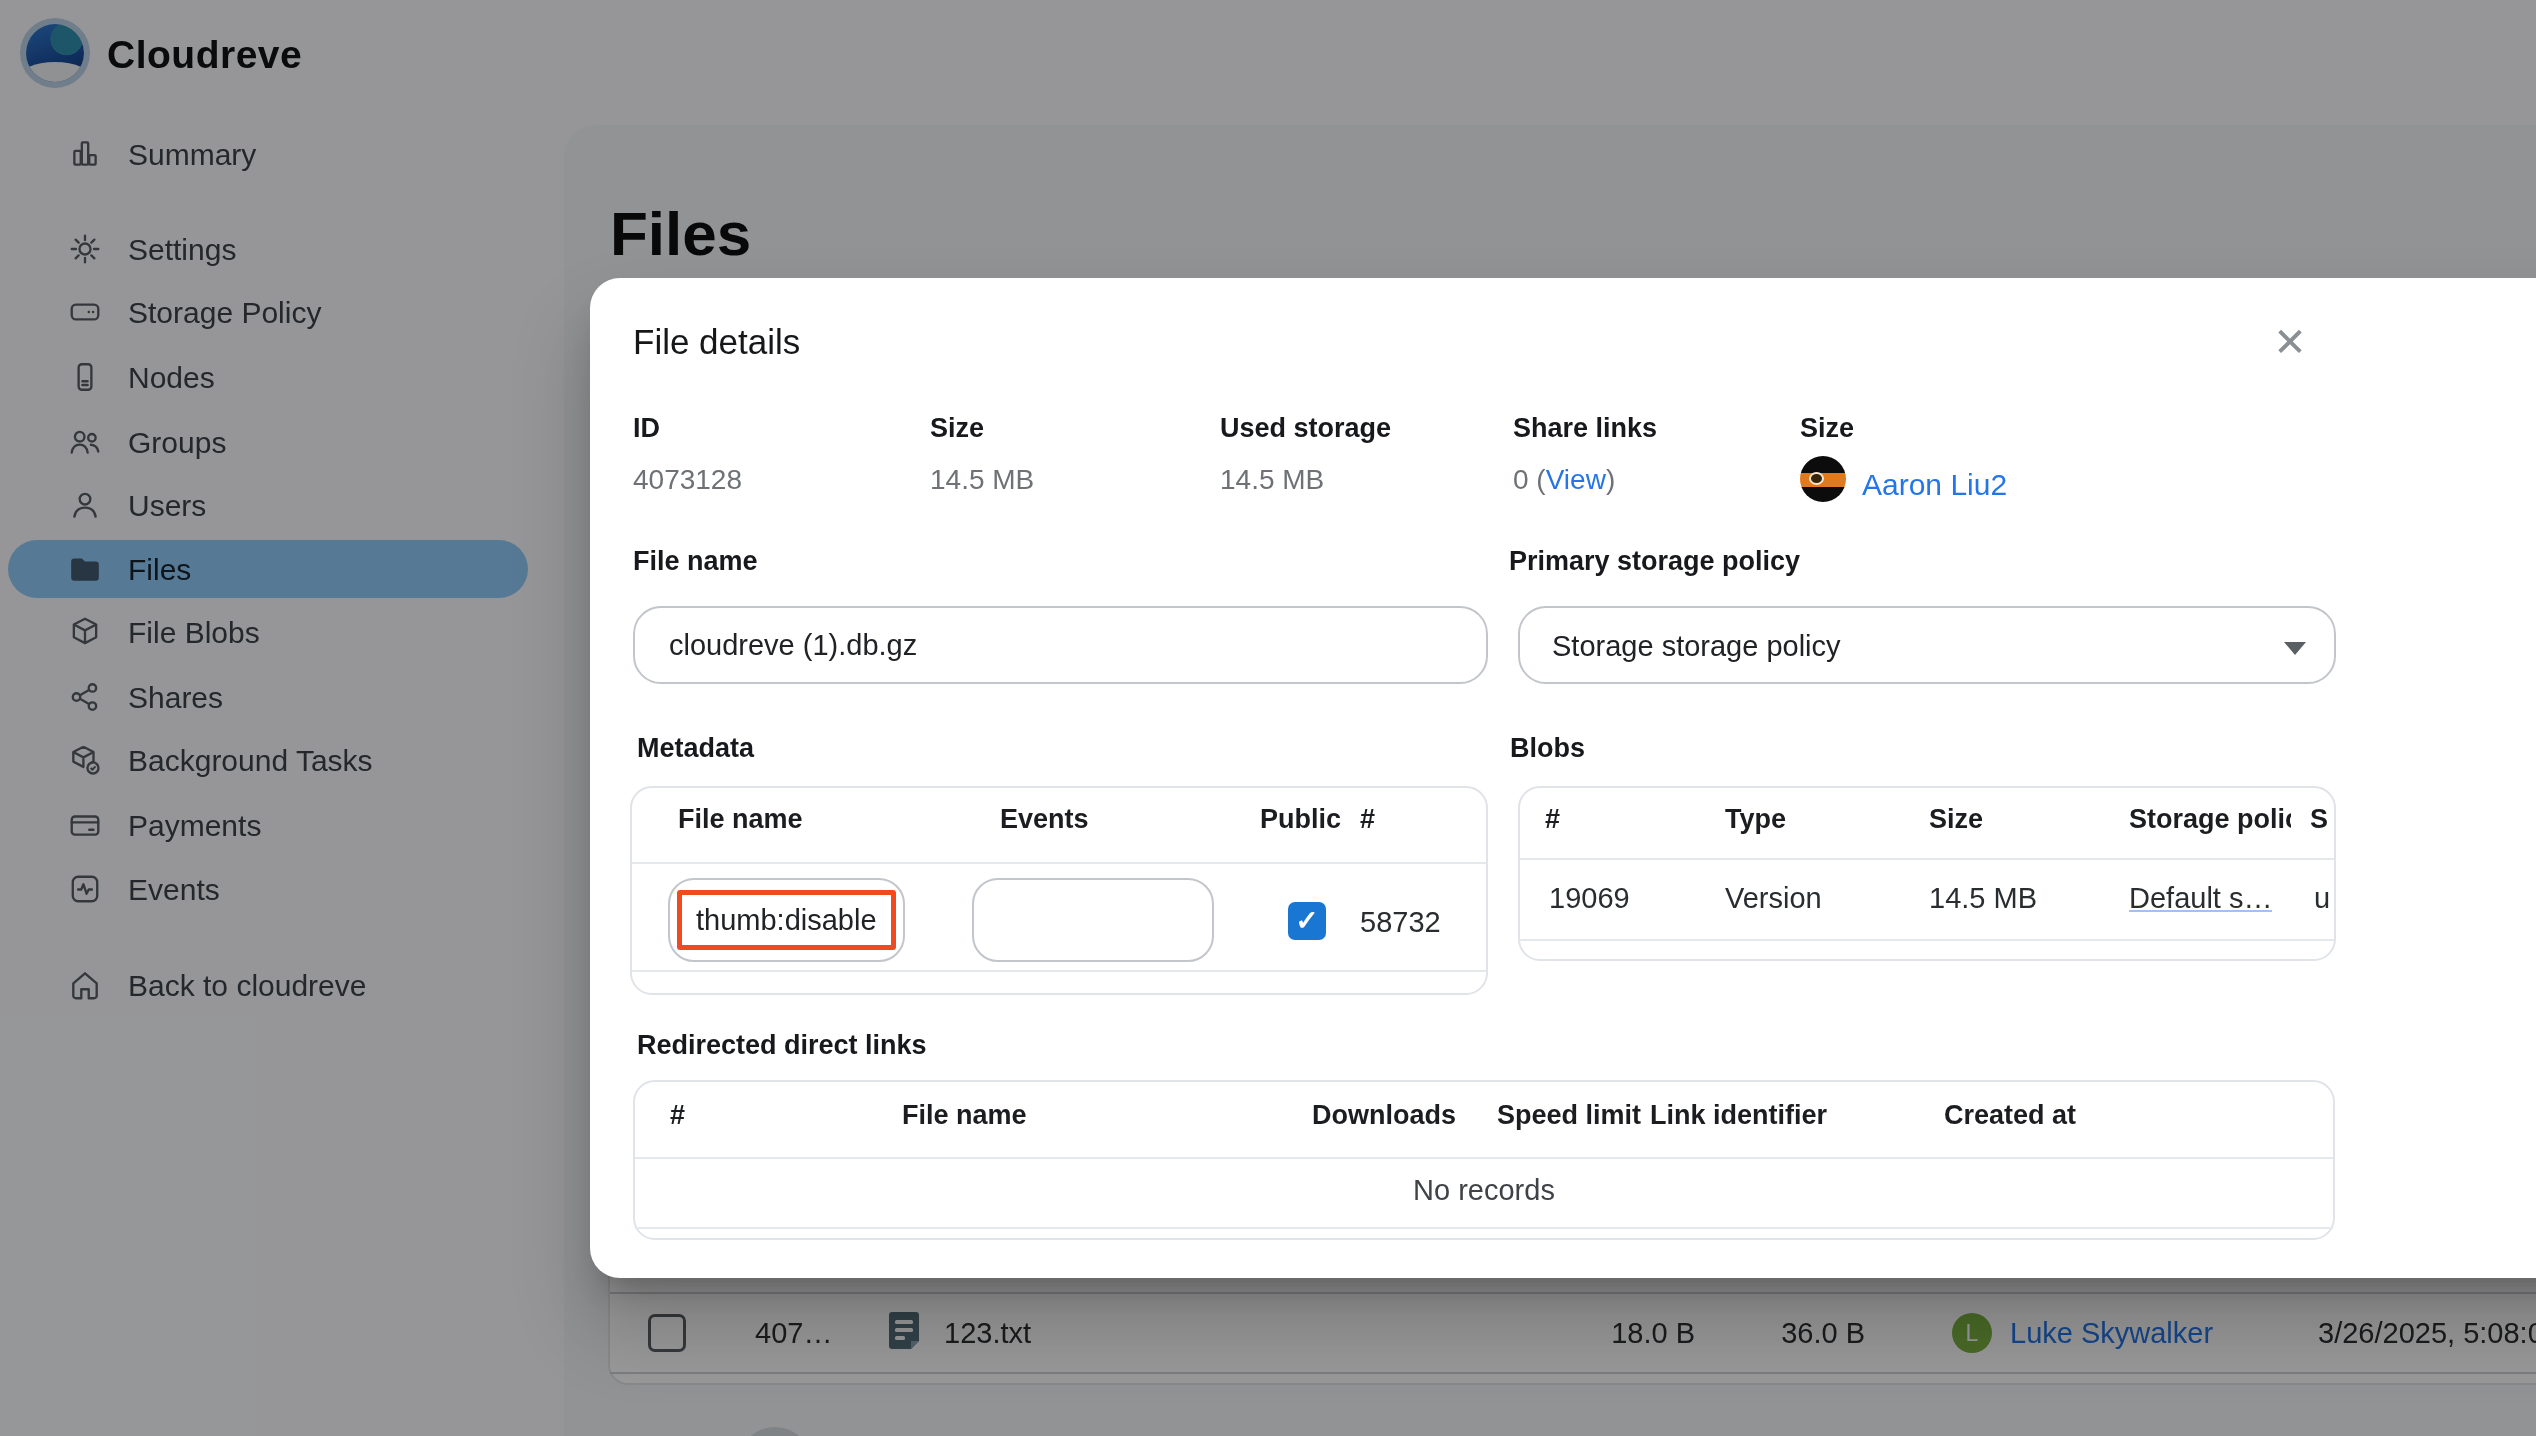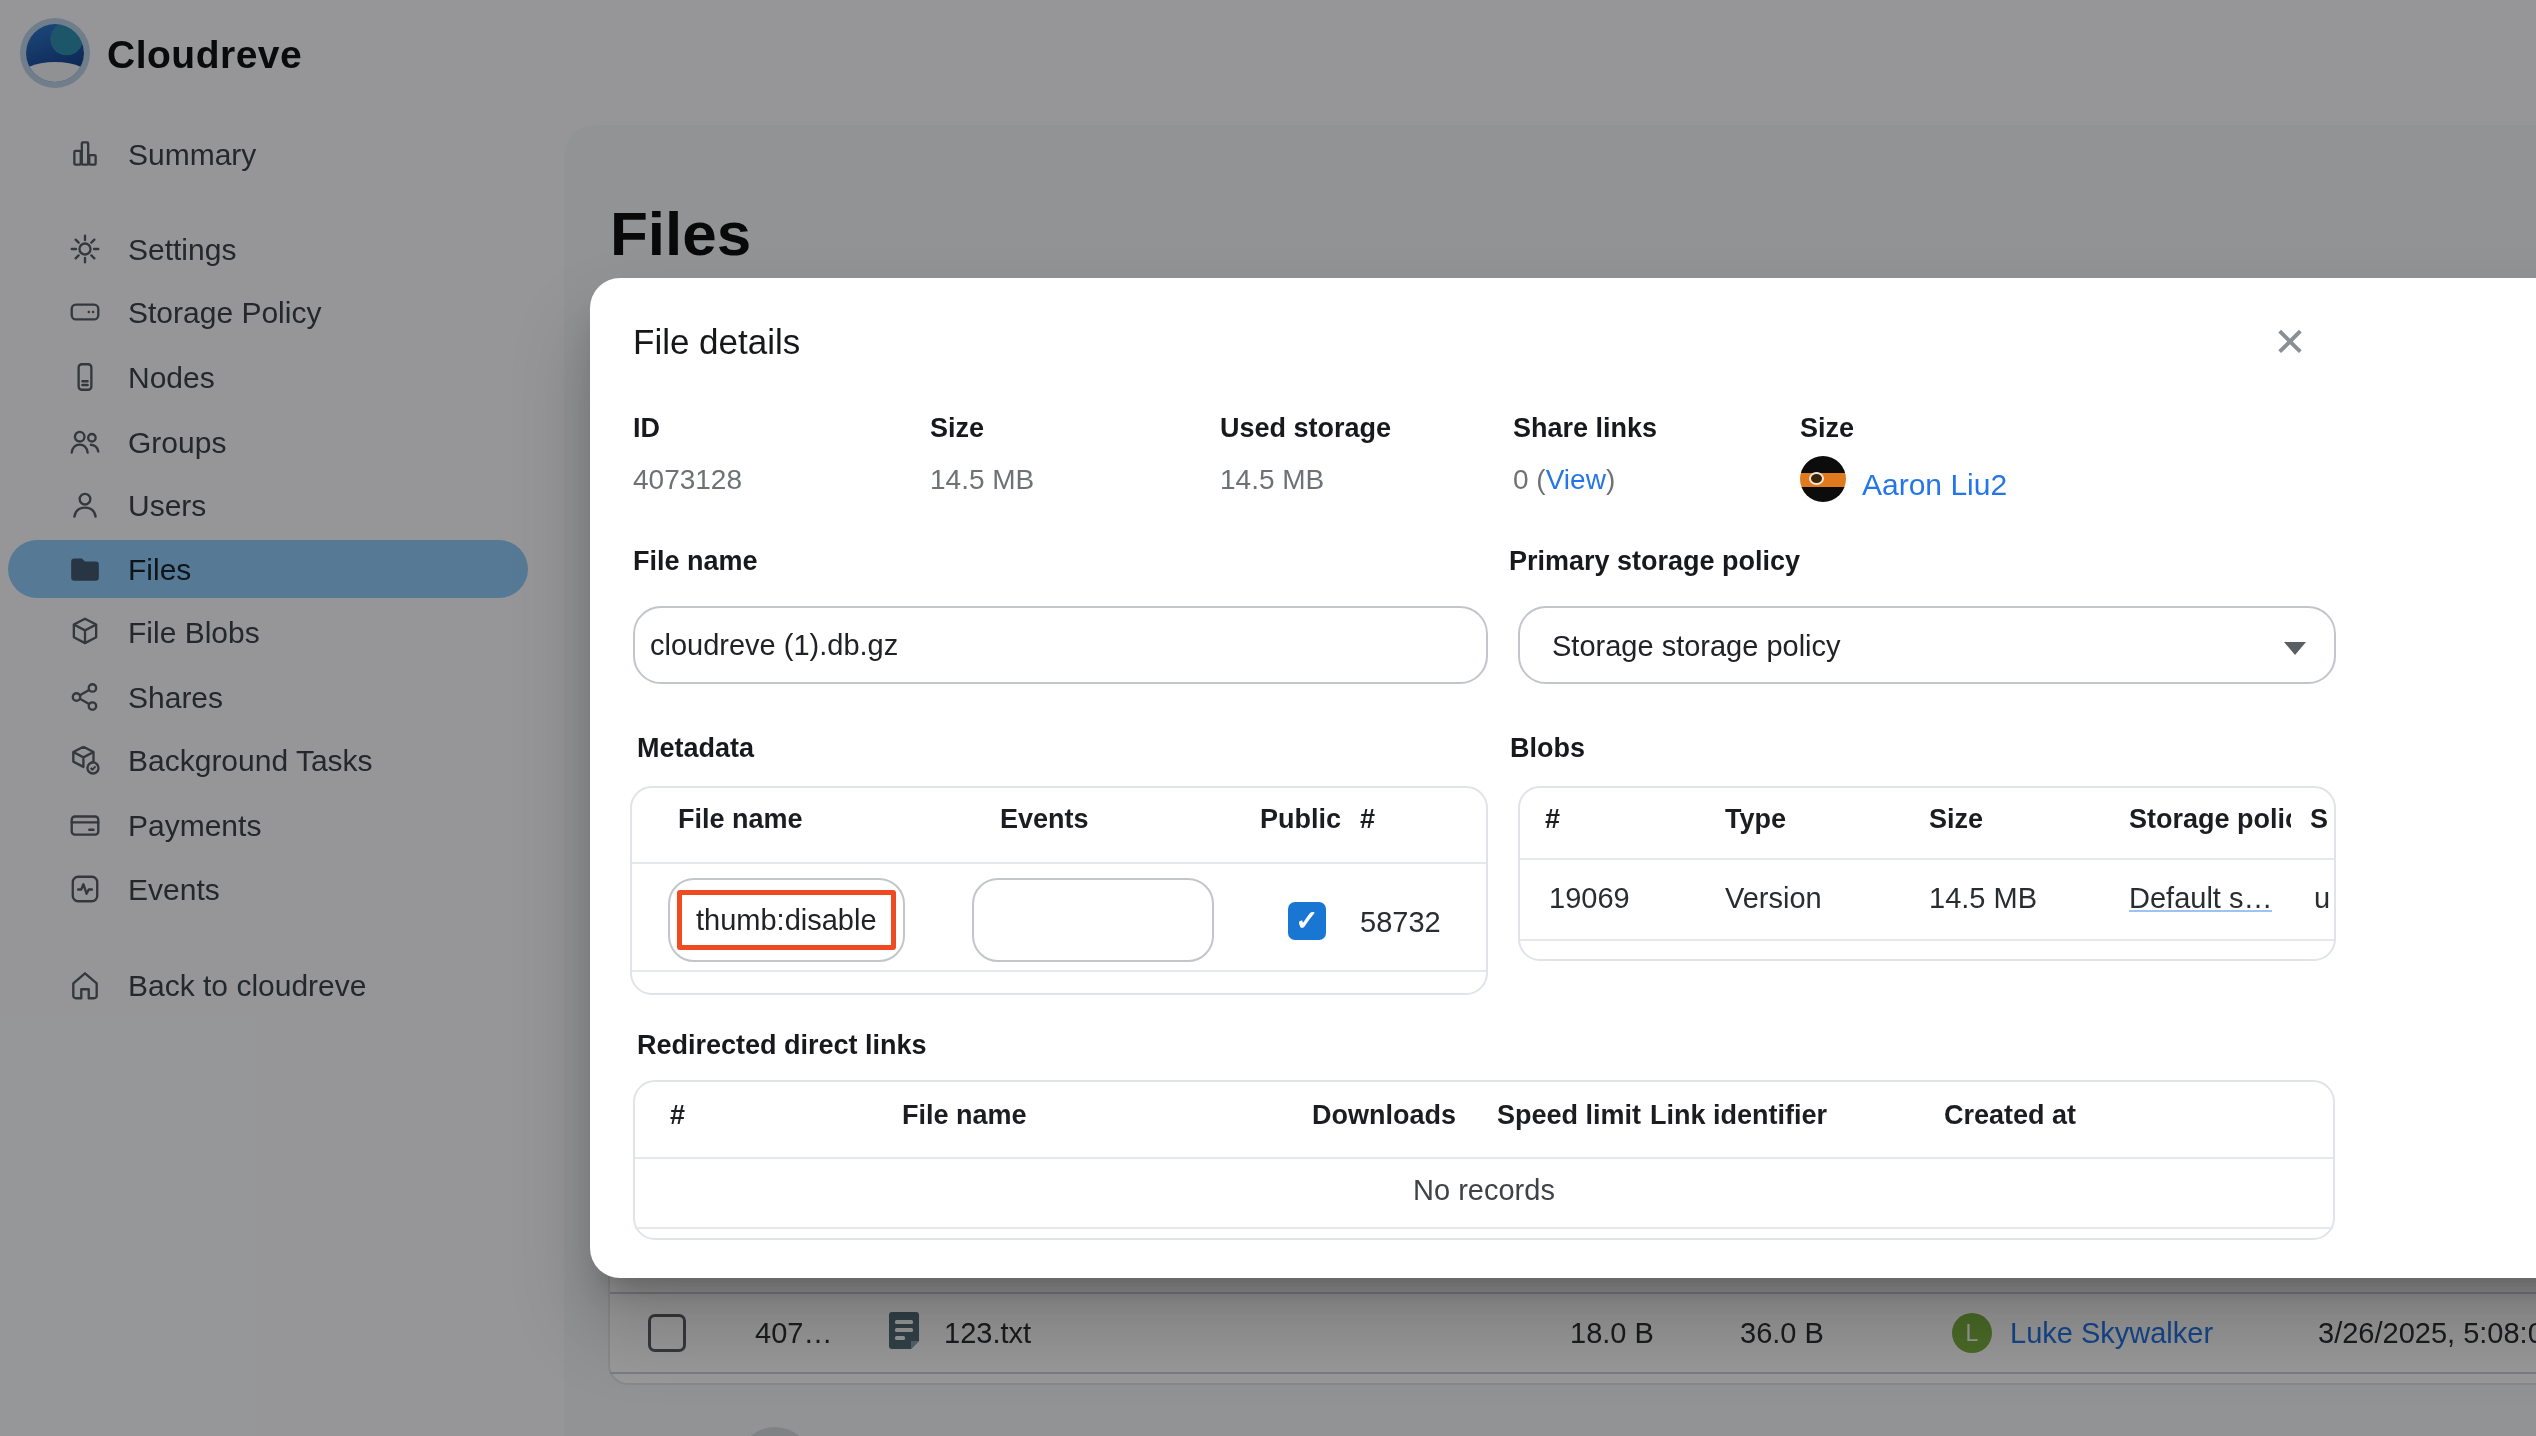--- a/index.html
+++ b/index.html
@@ -62,7 +62,7 @@
   .owner-name { position:absolute; left:1272px; top:190px; font-size:30px; color:#2476e8; cursor:pointer; white-space:nowrap; }
   .text-input { position:absolute; border:2px solid #c2c6cb; border-radius:28px; background:#fff; }
   .text-input input { position:absolute; inset:0; border:none; outline:none; background:transparent;
-    font-family:"Liberation Sans",sans-serif; font-size:29px; color:#202225; padding-left:15px; width:100%; }
+    font-family:"Liberation Sans",sans-serif; font-size:29px; color:#202225; padding-left:34px; width:100%; }
   .select-box { position:absolute; left:928px; top:328px; width:818px; height:78px; border:2px solid #c2c6cb; border-radius:28px; cursor:pointer; }
   .select-box .sel-text { position:absolute; left:32px; top:22px; font-size:29px; color:#202225; }
   .caret { position:absolute; right:28px; top:34px; width:0; height:0;

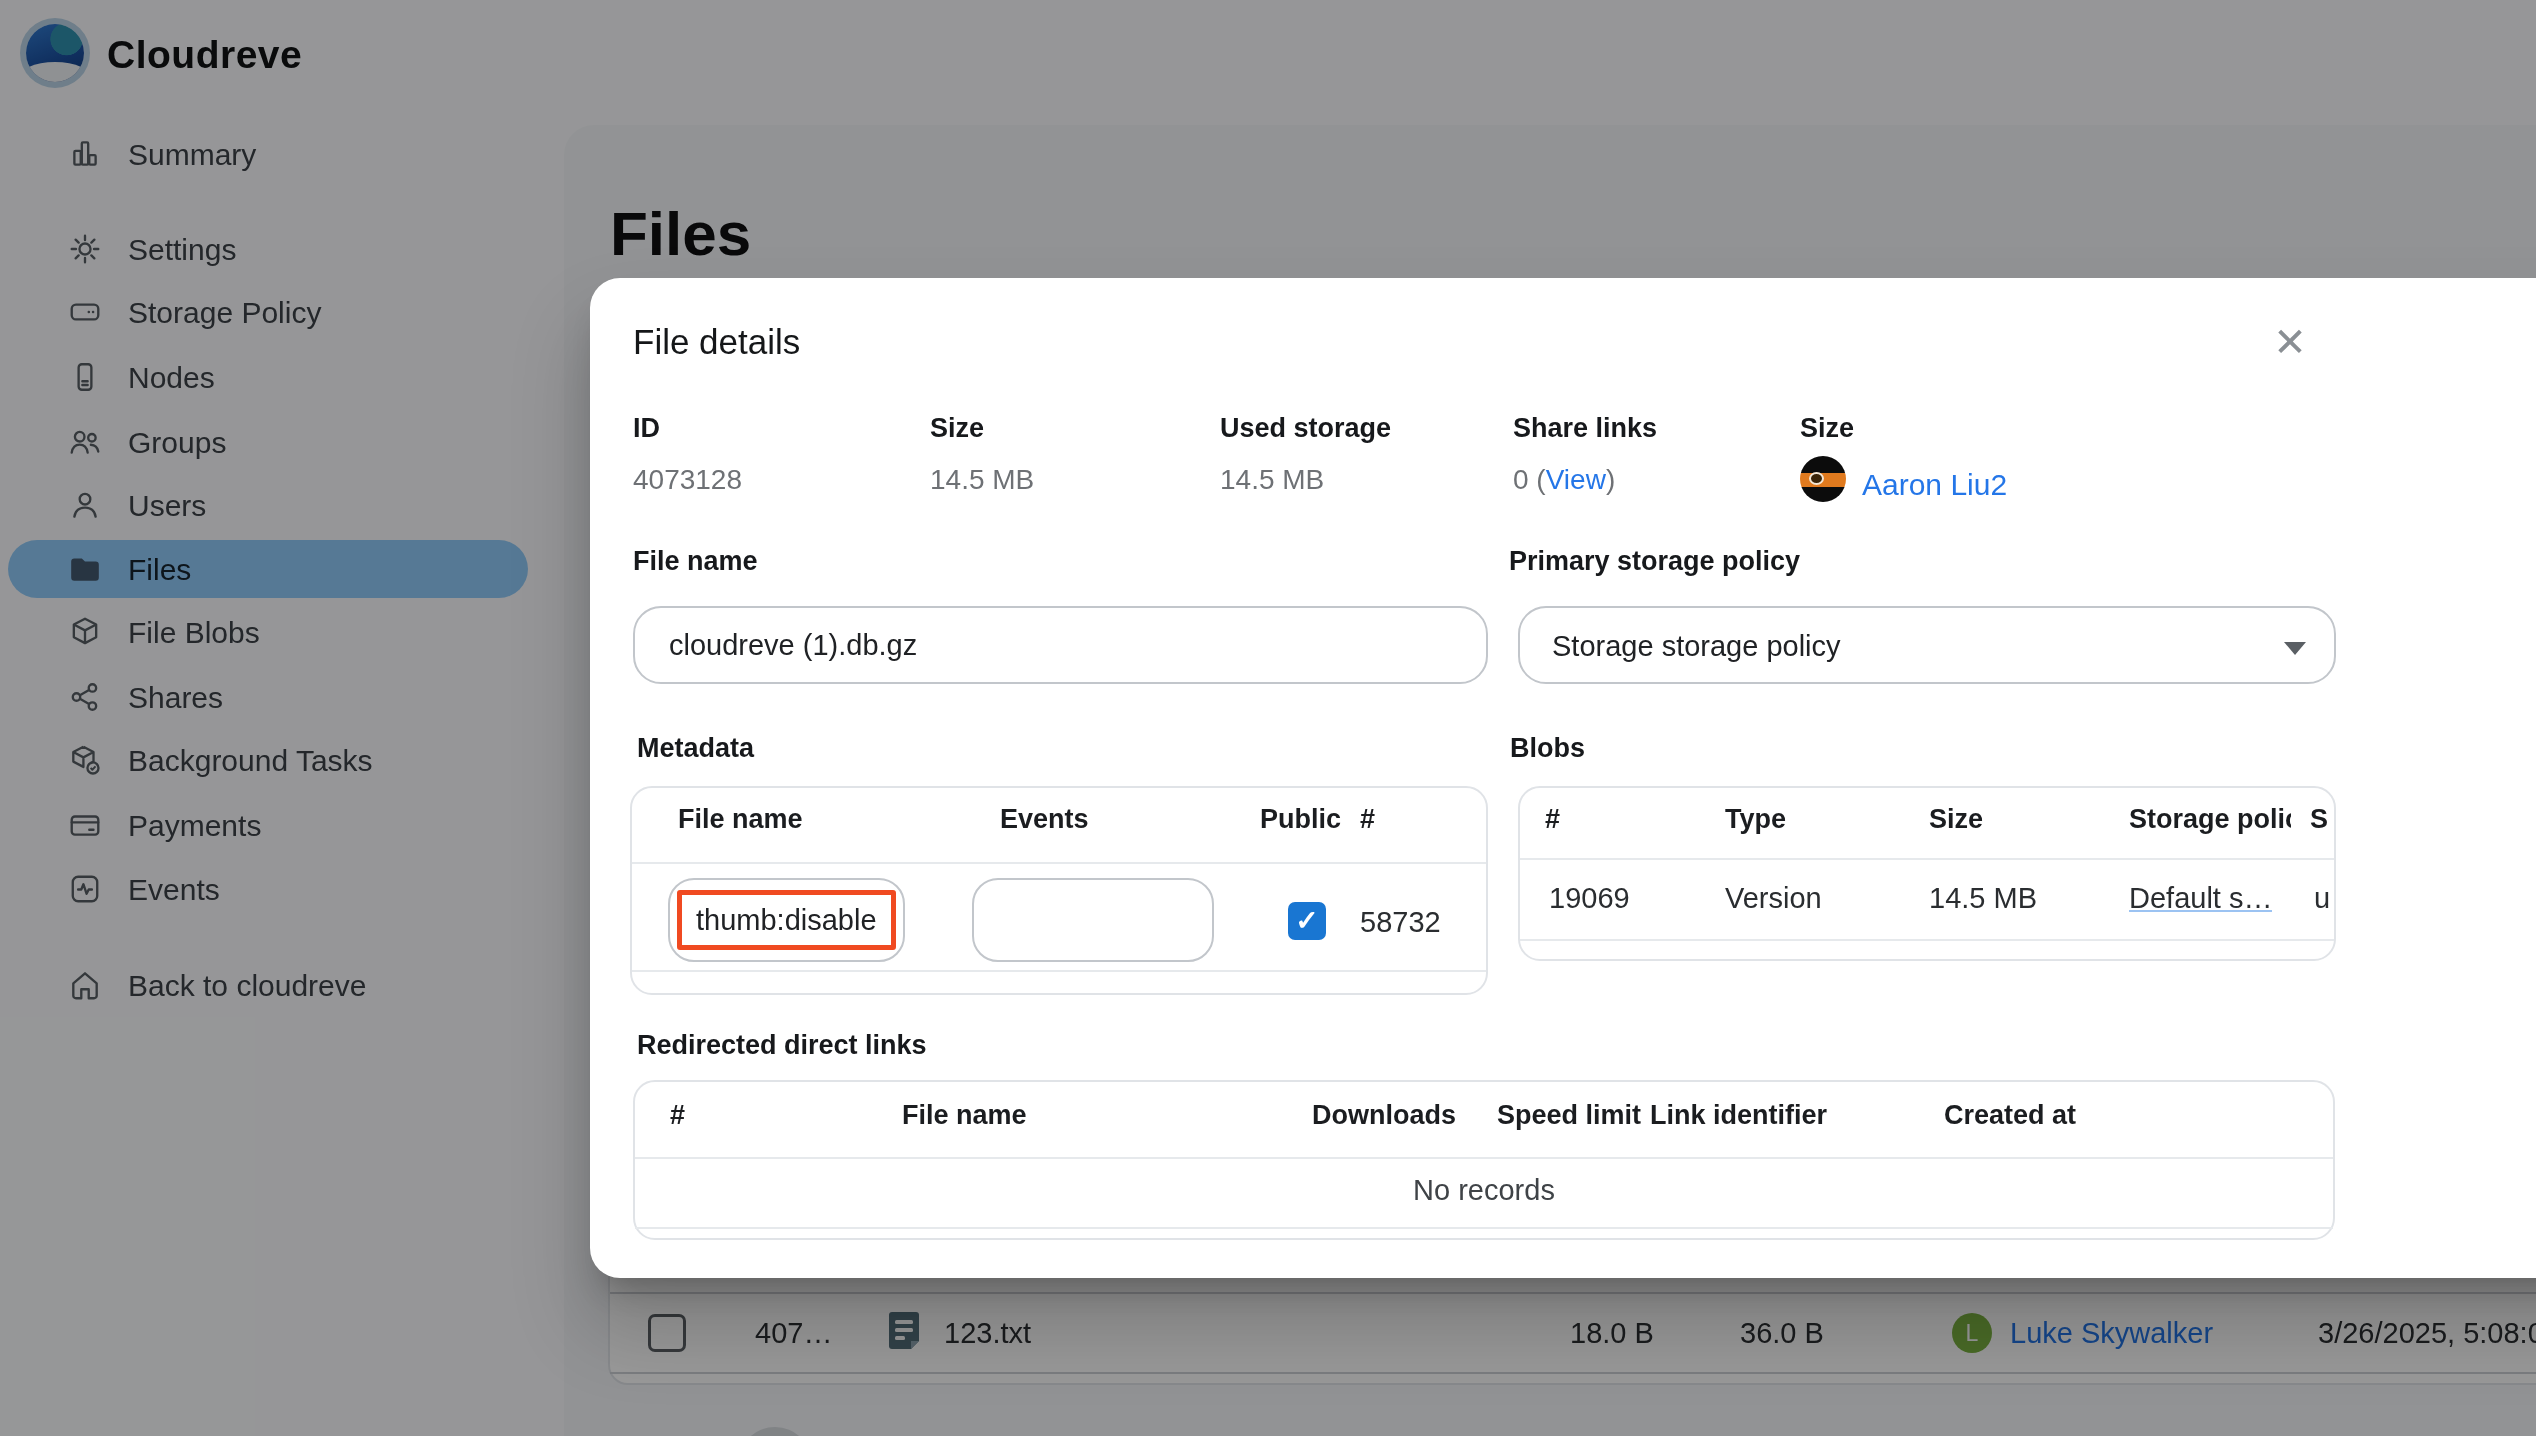--- a/index.html
+++ b/index.html
@@ -37,7 +37,7 @@
   .bg-header-clip { position:absolute; left:2390px; top:464px; font-size:28px; font-weight:600; color:#24272a; white-space:nowrap; }
   .row-checkbox { position:absolute; left:648px; top:1314px; width:38px; height:38px; border:3px solid #5a5f64; border-radius:7px; cursor:pointer; }
   .bg-cell { position:absolute; top:1317px; font-size:29px; color:#2c2f33; white-space:nowrap; }
-  .num-right { text-align:left; width:125px; }
+  .num-right { text-align:right; width:125px; }
   .file-doc-icon { position:absolute; left:882px; top:1308px; width:44px; height:44px; }
   .avatar-green { position:absolute; left:1952px; top:1313px; width:40px; height:40px; border-radius:50%; background:#7cb342;
     color:#fff; font-size:23px; text-align:center; line-height:40px; }

